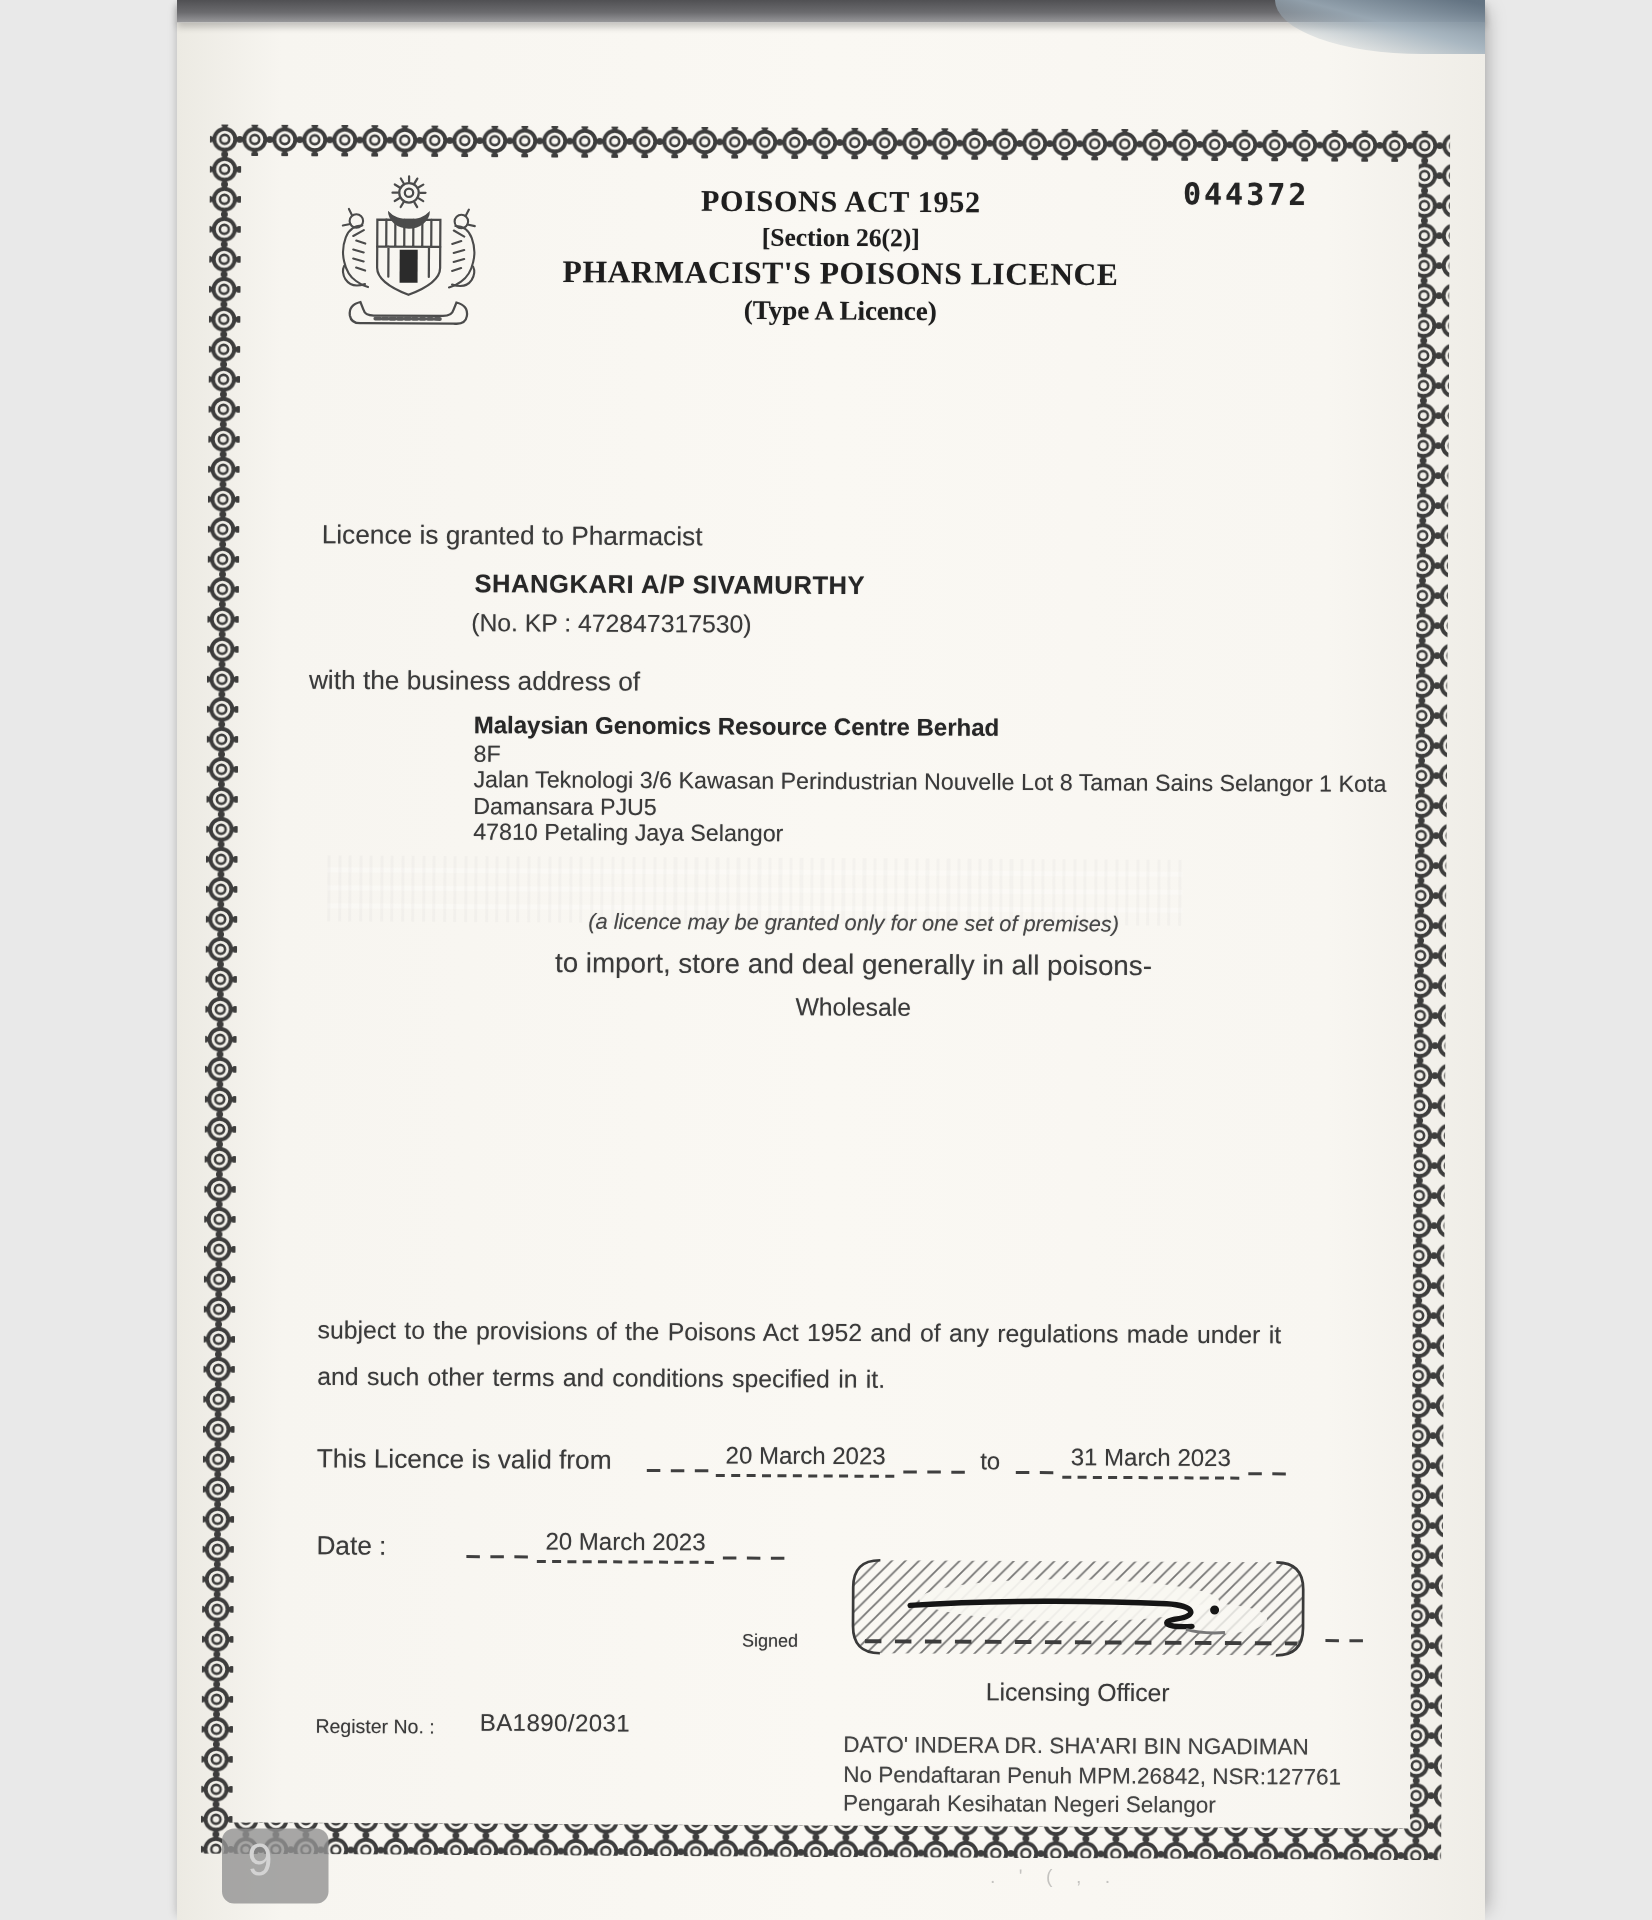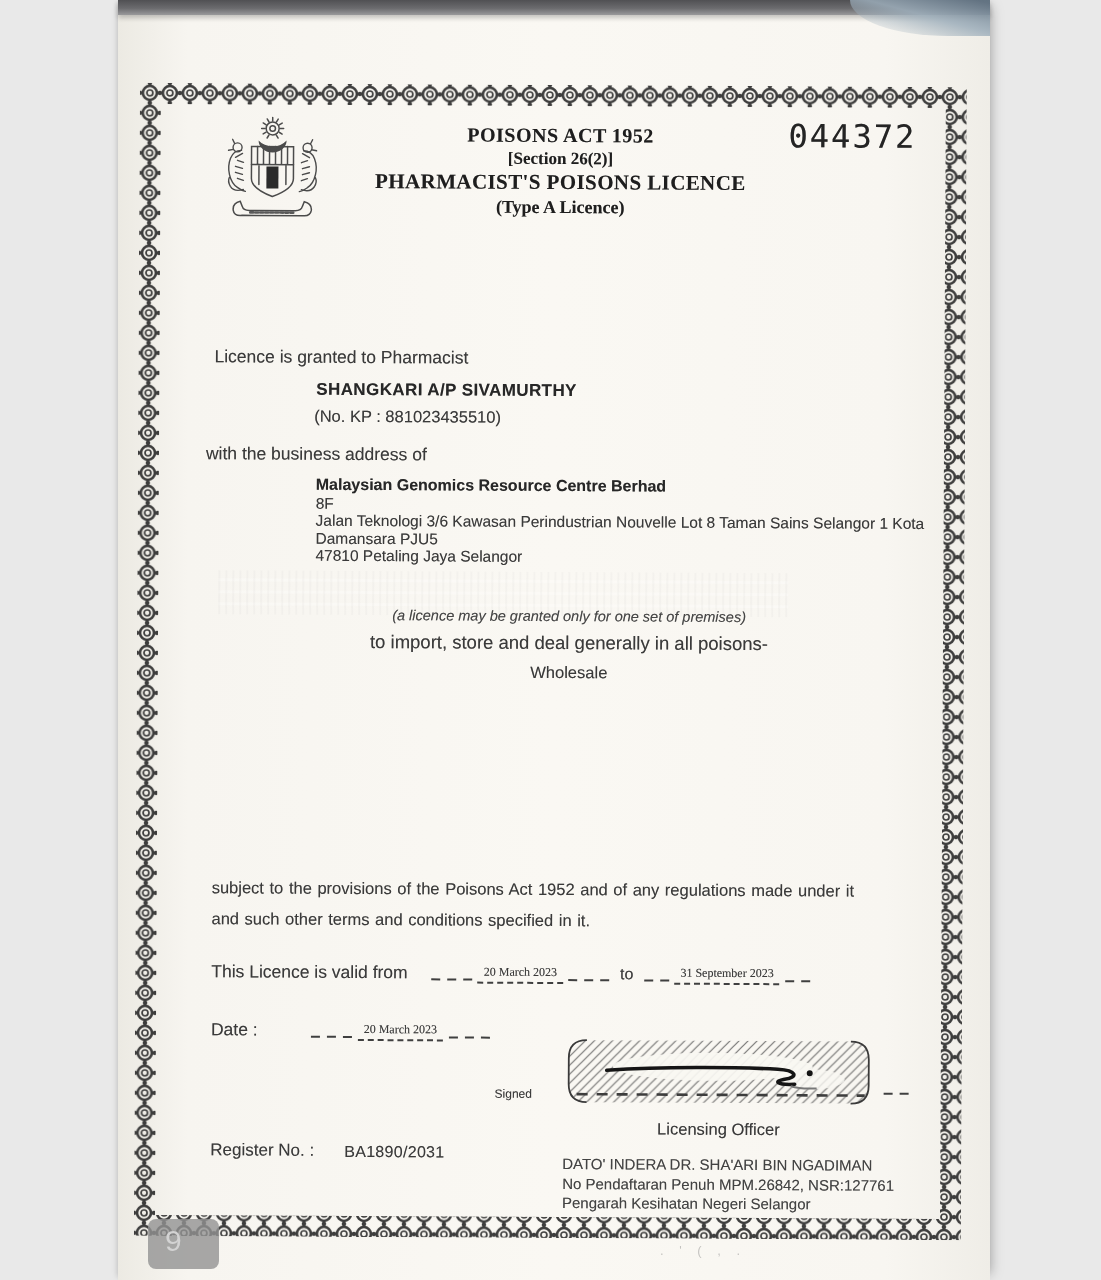--- a/index.html
+++ b/index.html
@@ -31,7 +31,7 @@
   .t-lic{font-size:21px;letter-spacing:.4px;margin-top:1px;}
   .t-type{font-size:18px;margin-top:2px;}
   .serial{position:absolute;left:668px;top:116px;font-family:"DejaVu Sans Mono", monospace;
-         font-size:32px;font-weight:normal;letter-spacing:2px;color:#242424;}
+         font-size:20px;font-weight:bold;letter-spacing:2px;color:#242424;}
 
   .grant-intro{position:absolute;left:95px;top:348px;font-size:17.5px;}
   .pharm-name{position:absolute;left:197px;top:381px;font-size:17px;font-weight:bold;color:#272727;letter-spacing:.4px;}

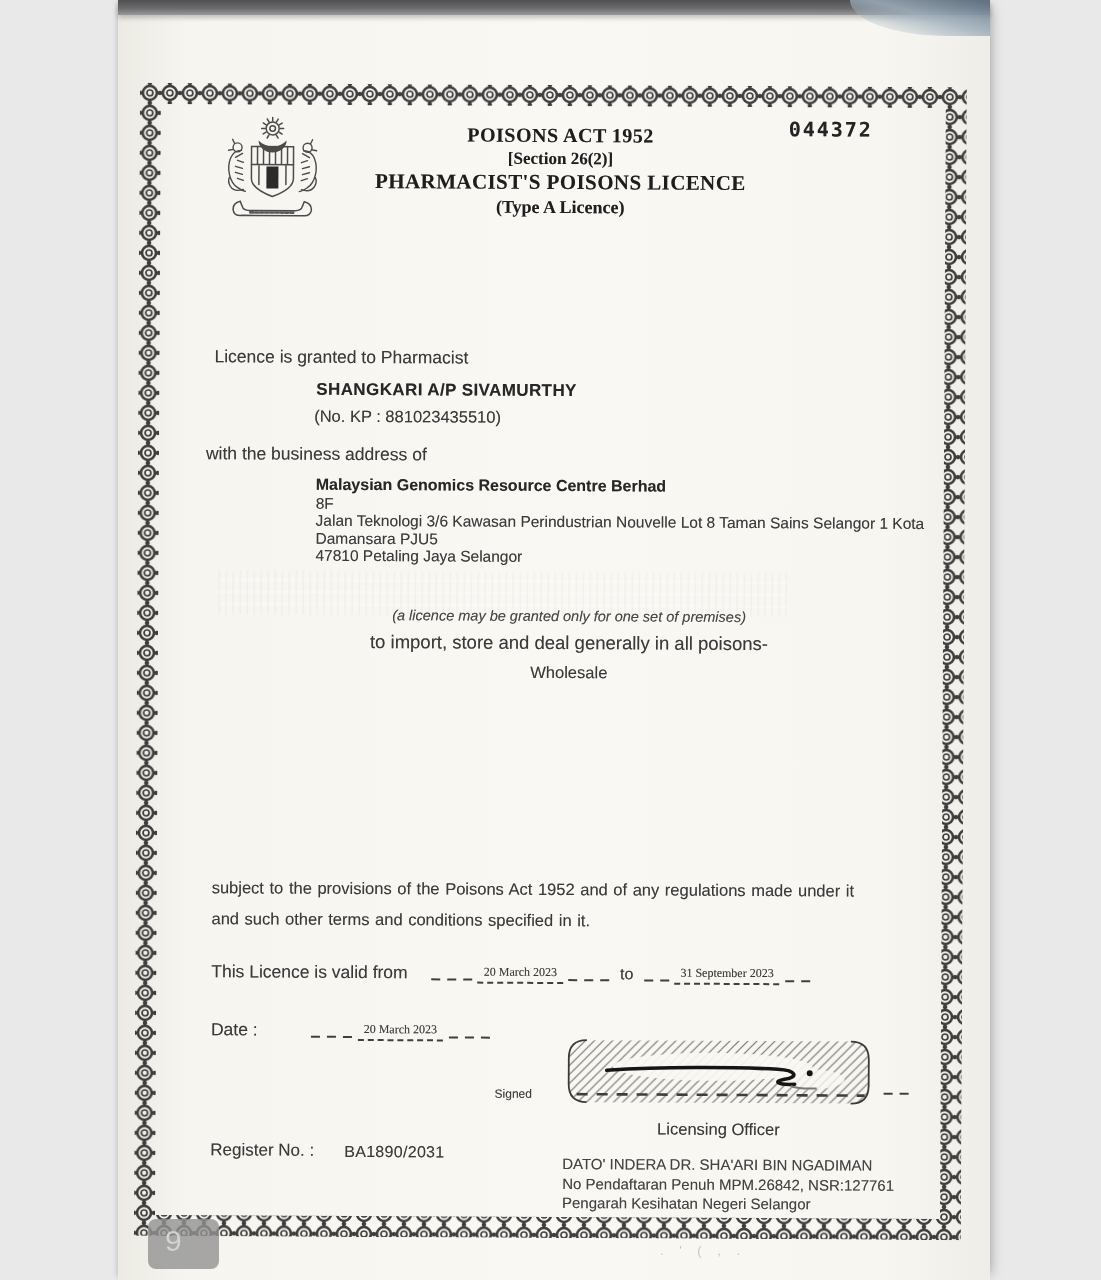--- a/index.html
+++ b/index.html
@@ -137,7 +137,7 @@
 
       <div class="grant-intro">Licence is granted to Pharmacist</div>
       <div class="pharm-name">SHANGKARI A/P SIVAMURTHY</div>
-      <div class="pharm-id">(No. KP : 881023435510)</div>
+      <div class="pharm-id">(No. KP : 472847317530)</div>
       <div class="addr-intro">with the business address of</div>
       <div class="addr-block">
         <div class="biz-name">Malaysian Genomics Resource Centre Berhad</div>

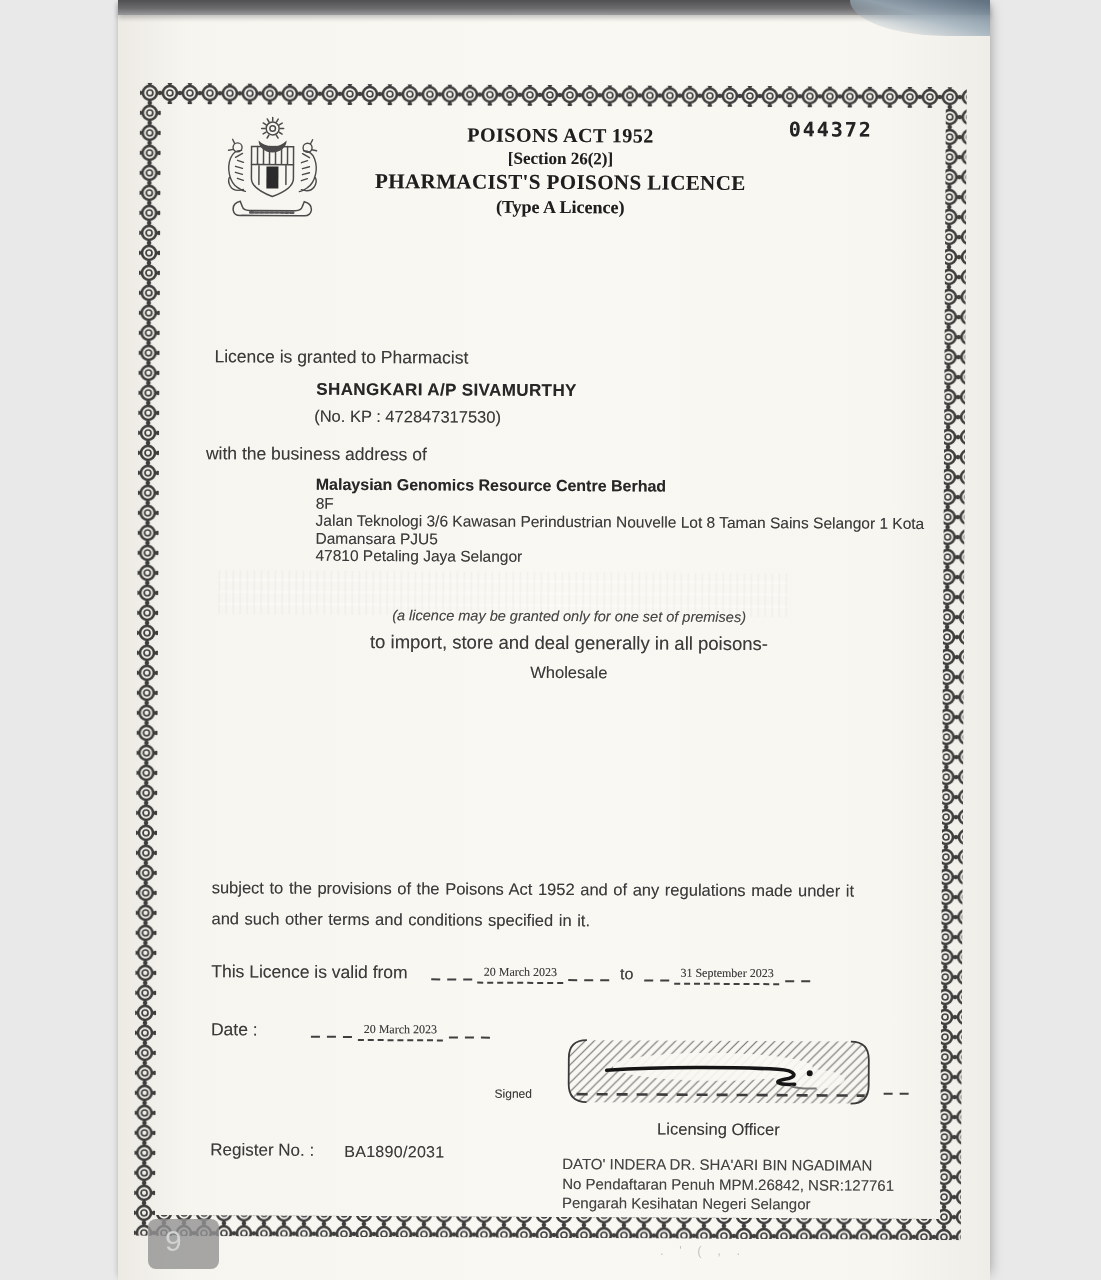--- a/index.html
+++ b/index.html
@@ -55,7 +55,7 @@
   .date-row{left:95px;top:1021px;}
   .d-label{font-size:17.5px;margin-right:50px;}
   .dash{display:inline-block;width:9px;height:5px;border-bottom:2.5px solid #3f3f3f;margin:0 3.5px 3px 3.5px;}
-  .fill-date{font-size:12px;border-bottom:2.5px dashed #3f3f3f;padding:0 6px 2px 6px;margin:0 2px;font-family:Liberation Serif, serif;}
+  .fill-date{font-size:16px;border-bottom:2.5px dashed #3f3f3f;padding:0 6px 2px 6px;margin:0 2px;}
   .v-to{font-size:16px;margin:0 7px 1px 7px;}
 
   .signed-label{position:absolute;left:379px;top:1087px;font-size:12px;}

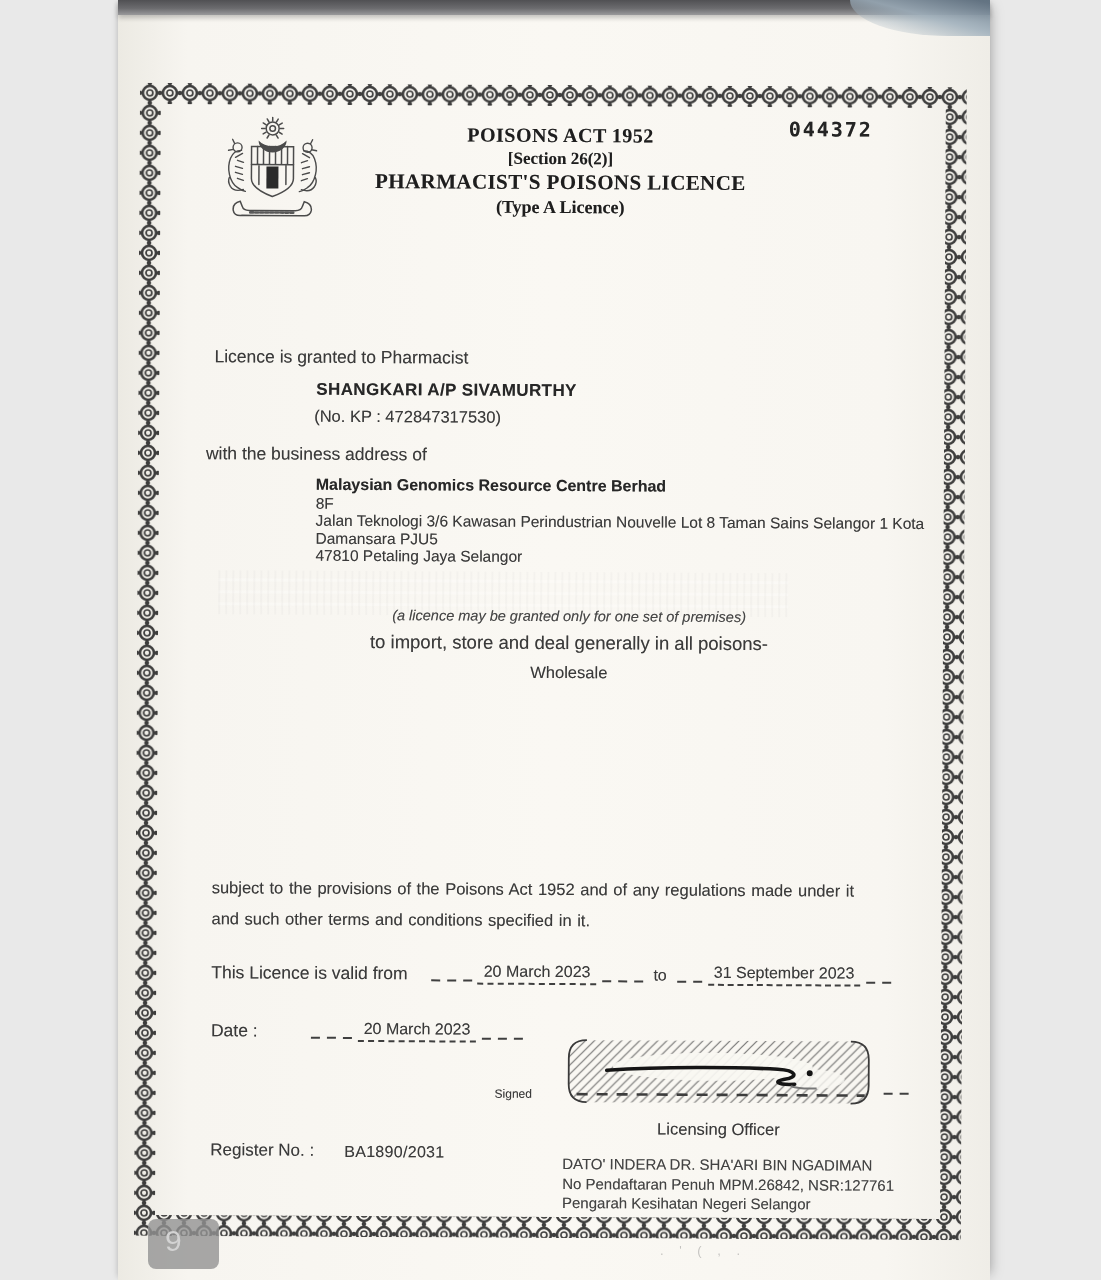--- a/index.html
+++ b/index.html
@@ -166,7 +166,7 @@
         <span class="v-to">to</span>
         <span class="dash"></span>
         <span class="dash"></span>
-        <span class="fill-date">31 September 2023</span>
+        <span class="fill-date">31 March 2023</span>
         <span class="dash"></span>
         <span class="dash"></span>
       </div>

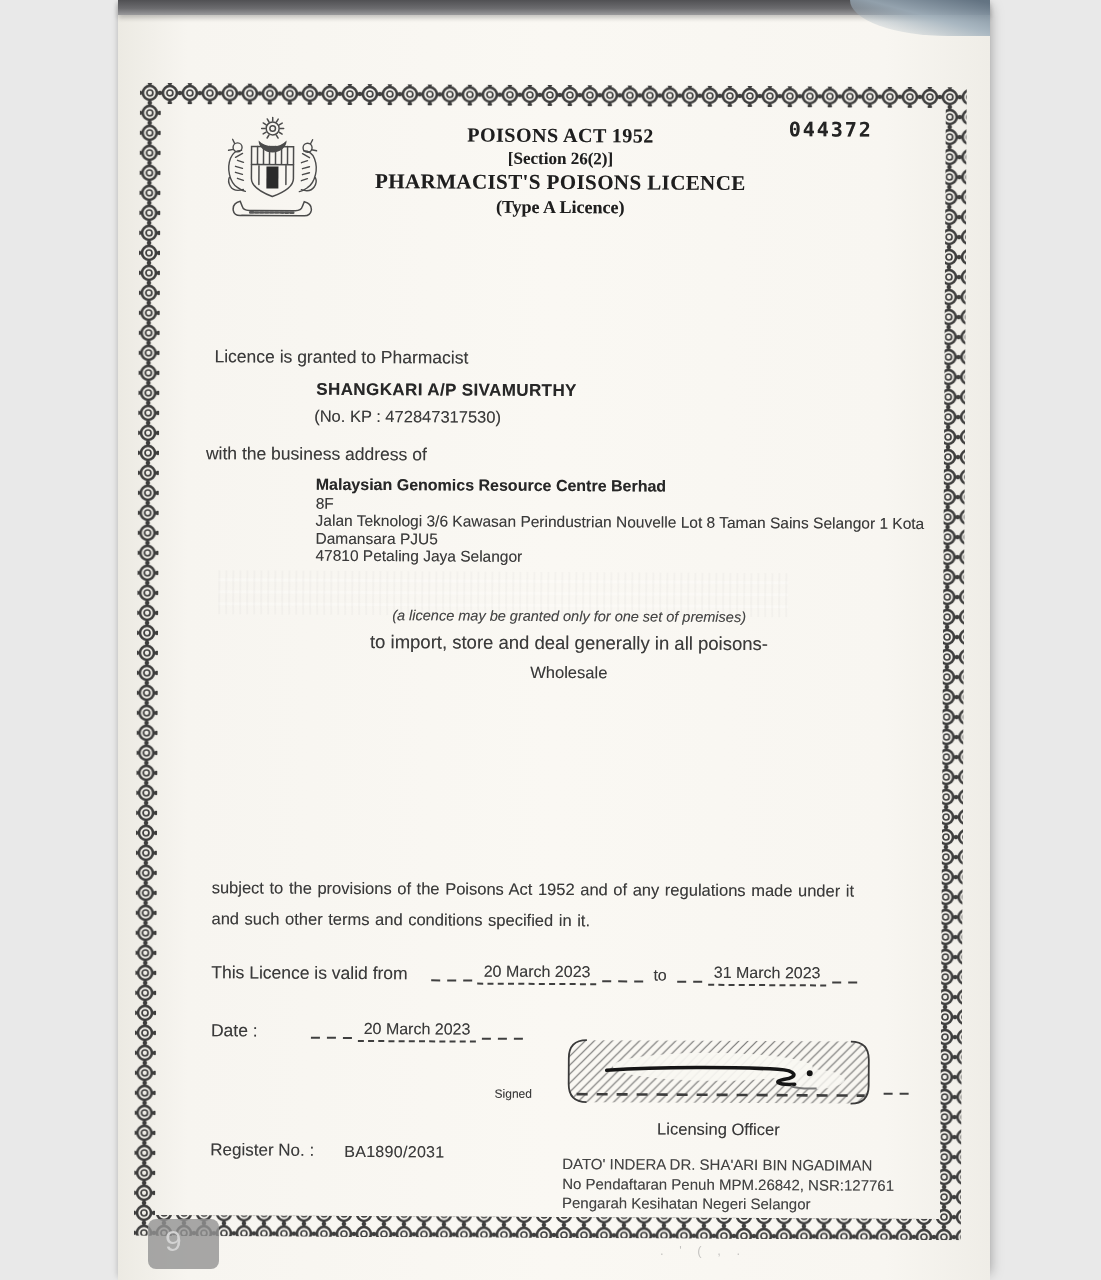--- a/index.html
+++ b/index.html
@@ -64,7 +64,7 @@
   .lic-officer{position:absolute;left:488px;top:1119px;width:230px;text-align:center;font-size:16.5px;}
 
   .register-row{left:95px;top:1142px;}
-  .r-label{font-size:17px;margin-right:30px;}
+  .r-label{font-size:13px;margin-right:30px;}
   .r-value{font-size:16px;letter-spacing:.3px;}
   .officer-block{position:absolute;left:447px;top:1154px;font-size:15px;line-height:19.5px;color:#434343;}
 

